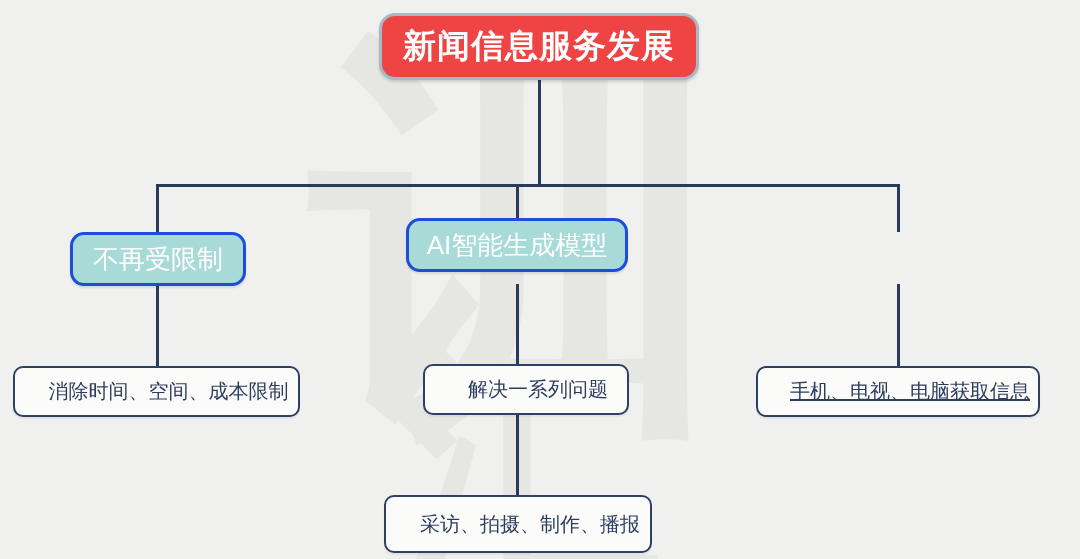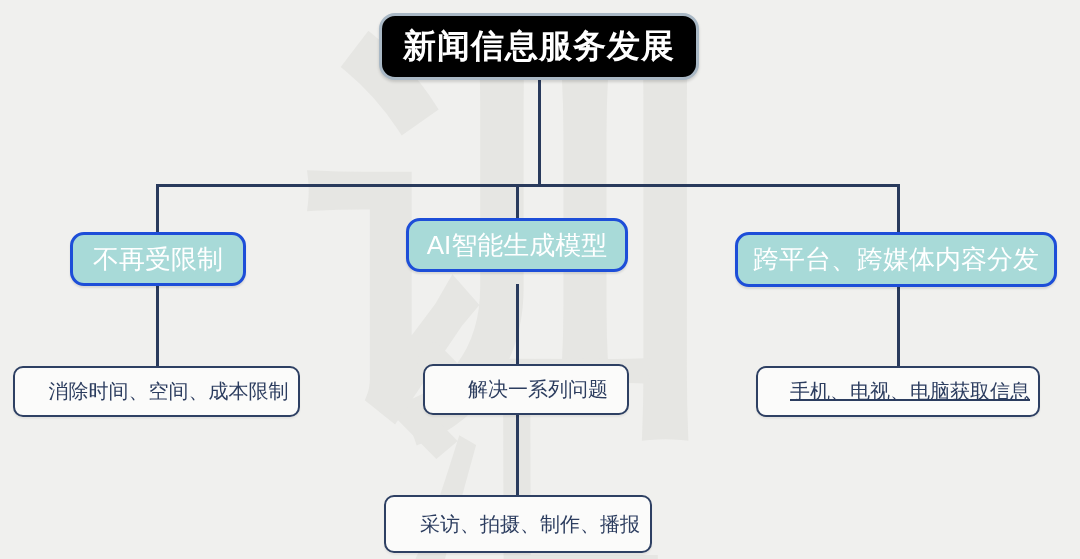--- a/index.html
+++ b/index.html
@@ -45,7 +45,7 @@
     white-space: nowrap;
   }
   .root {
-    background: #000000;
+    background: #ef4444;
     border: 3px solid #a9b8c5;
     border-radius: 16px;
     color: #ffffff;

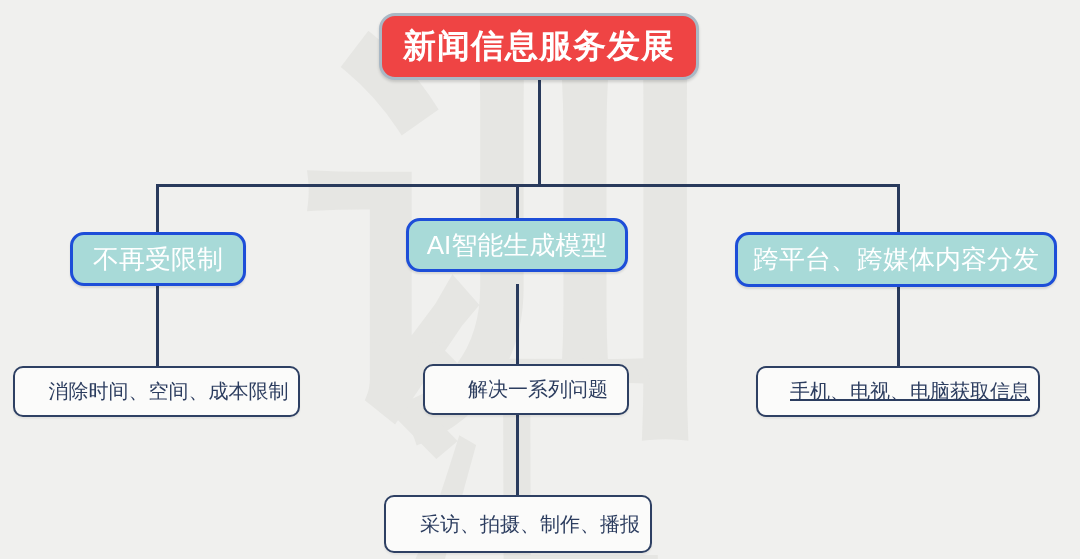--- a/index.html
+++ b/index.html
@@ -102,9 +102,6 @@
     <span>AI智能生成模型</span>
   </div>
 
-  <div class="node branch" style="left:735px; top:232px; width:322px; height:55px;">
-    <span>跨平台、跨媒体内容分发</span>
-  </div>
 
   <div class="node leaf" style="left:13px; top:366px; width:287px; height:51px;">
     <span>消除时间、空间、成本限制</span>

